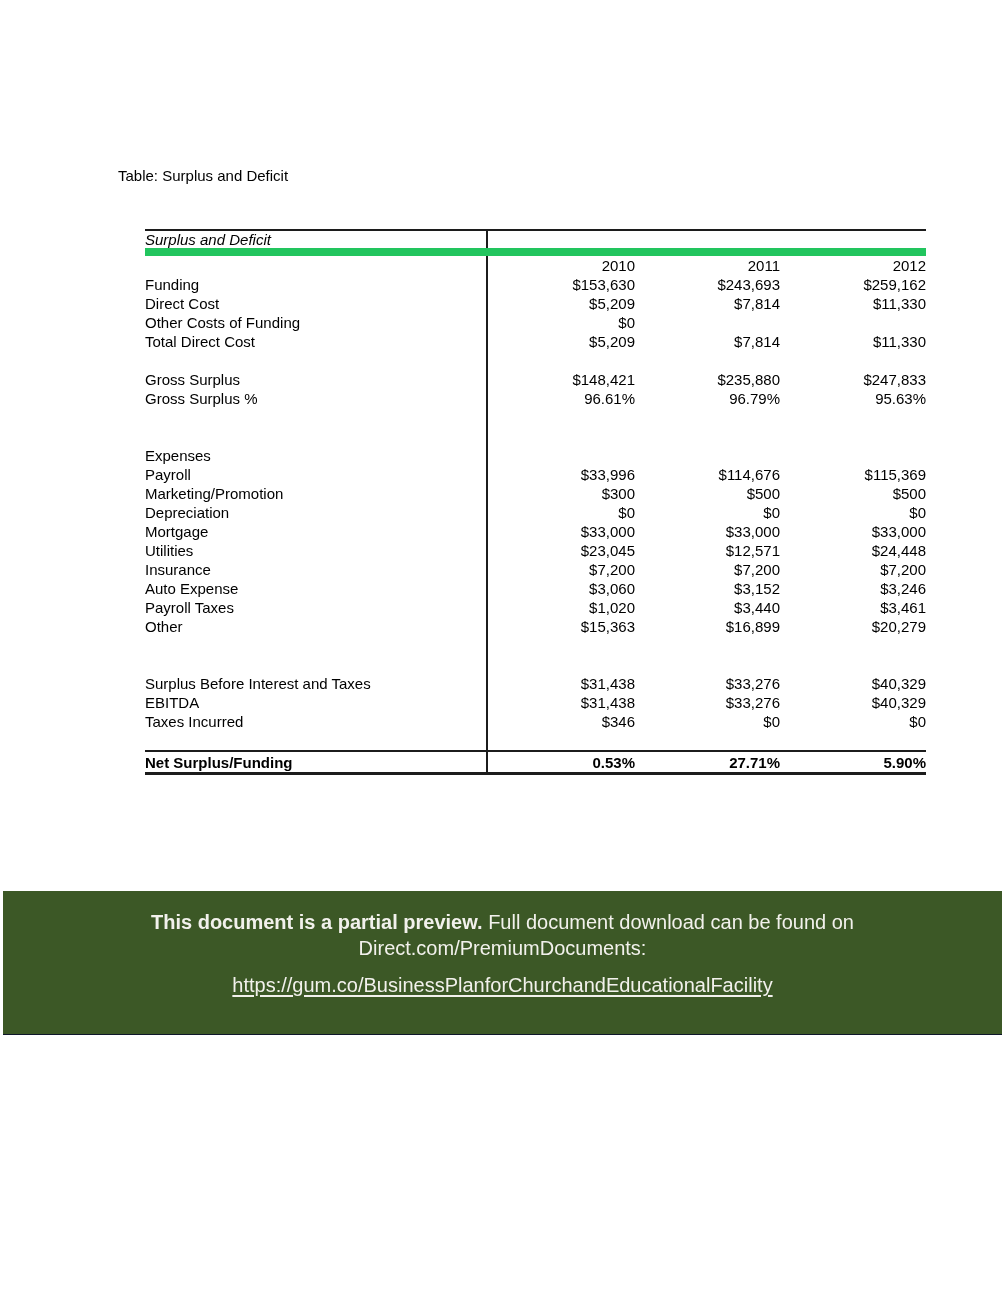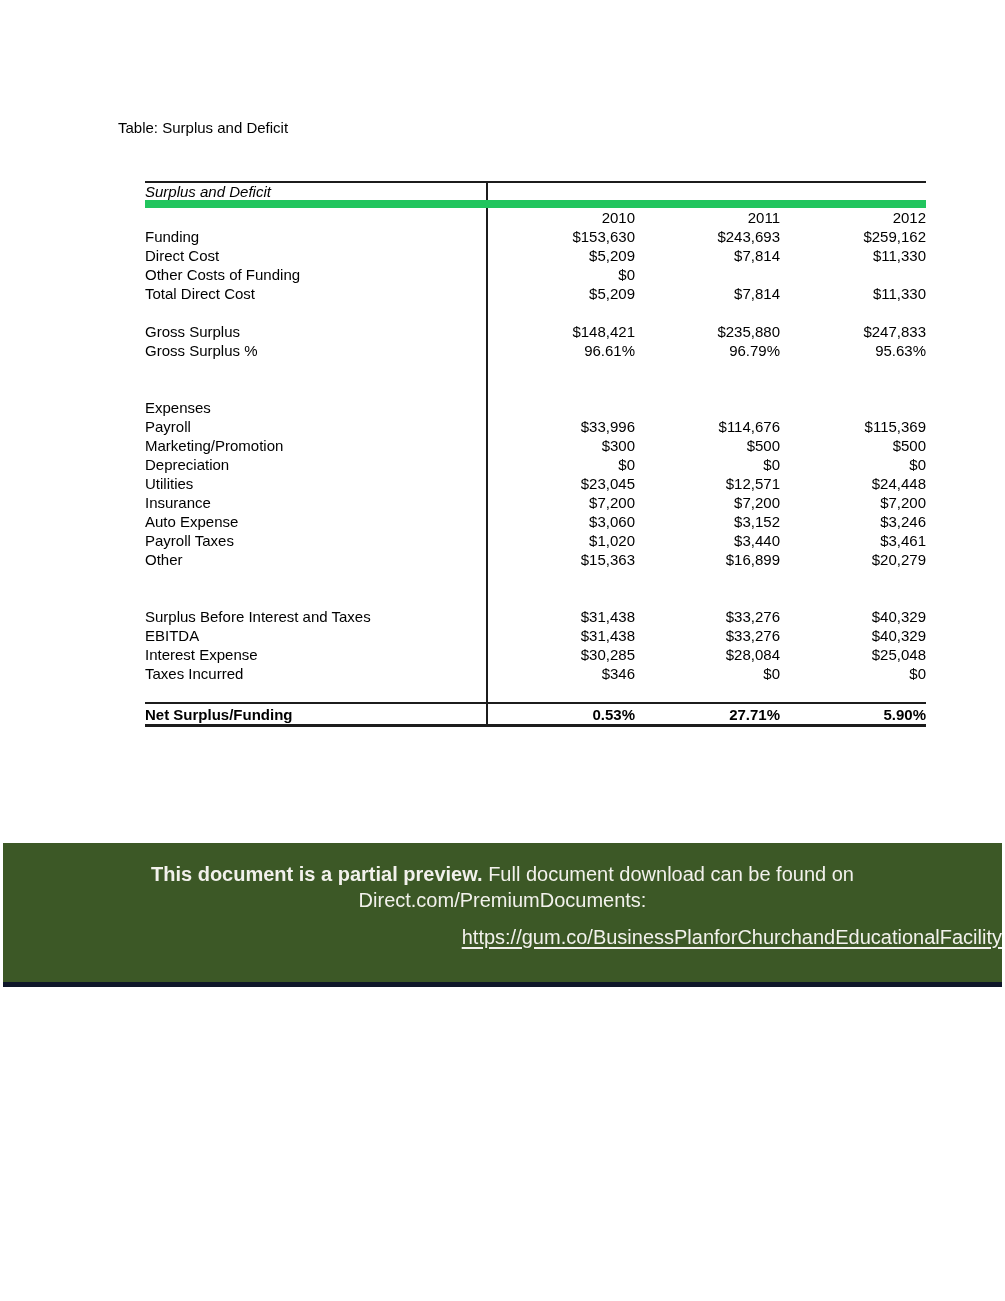--- a/index.html
+++ b/index.html
@@ -11,6 +11,7 @@
     overflow:hidden;
     font-family:"Liberation Sans","DejaVu Sans",sans-serif;
     color:#000;
+    margin-top:48px;
   }
 
   .doc-title {

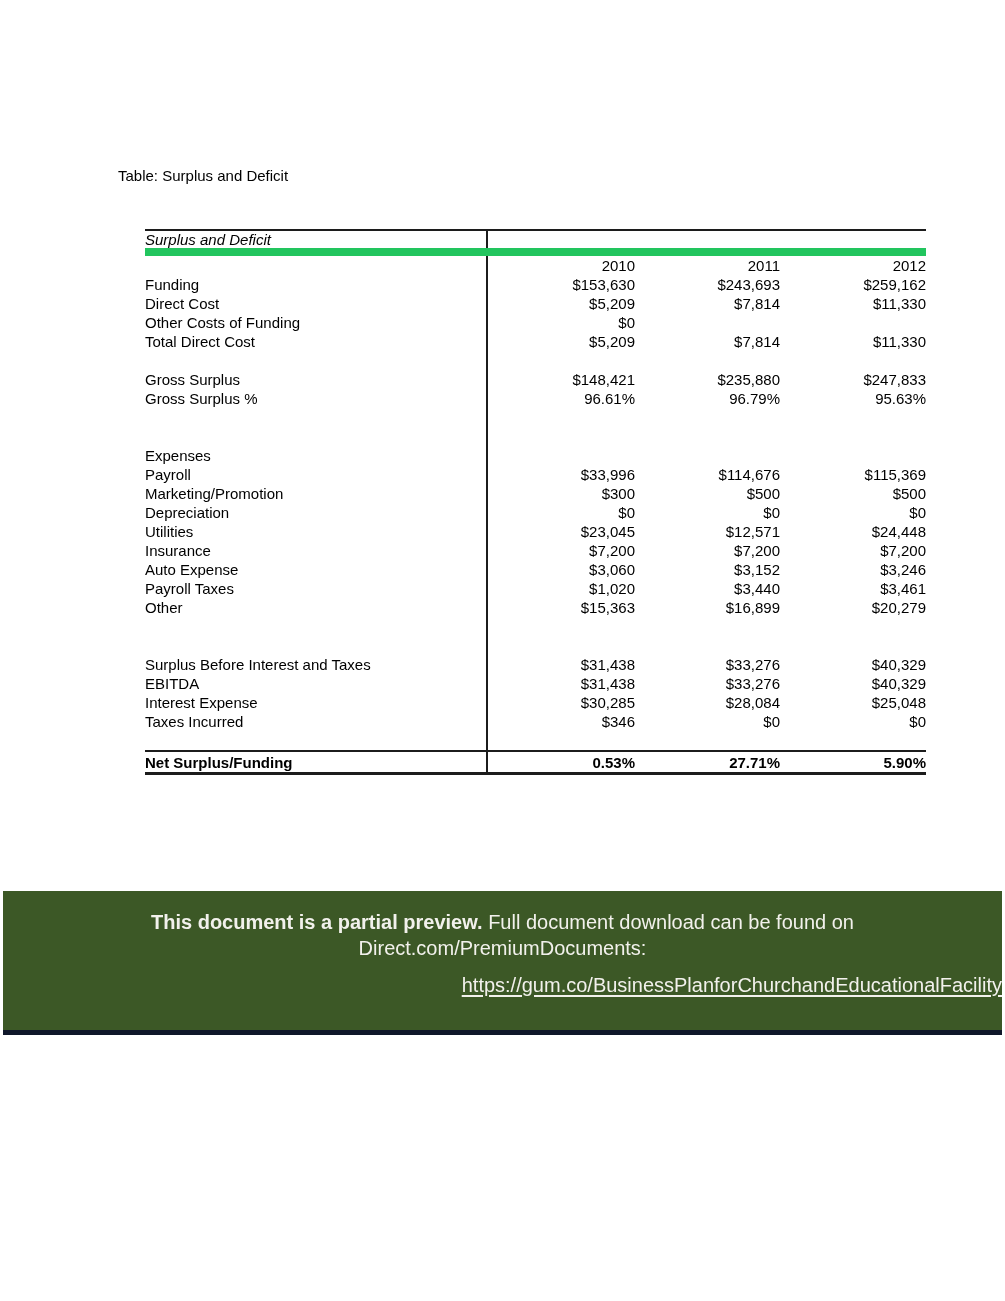--- a/index.html
+++ b/index.html
@@ -215,6 +215,12 @@
       <td class="num-cell">$0</td>
     </tr>
         <tr>
+      <td class="label-cell">Mortgage</td>
+      <td class="num-cell">$33,000</td>
+      <td class="num-cell">$33,000</td>
+      <td class="num-cell">$33,000</td>
+    </tr>
+        <tr>
       <td class="label-cell">Utilities</td>
       <td class="num-cell">$23,045</td>
       <td class="num-cell">$12,571</td>

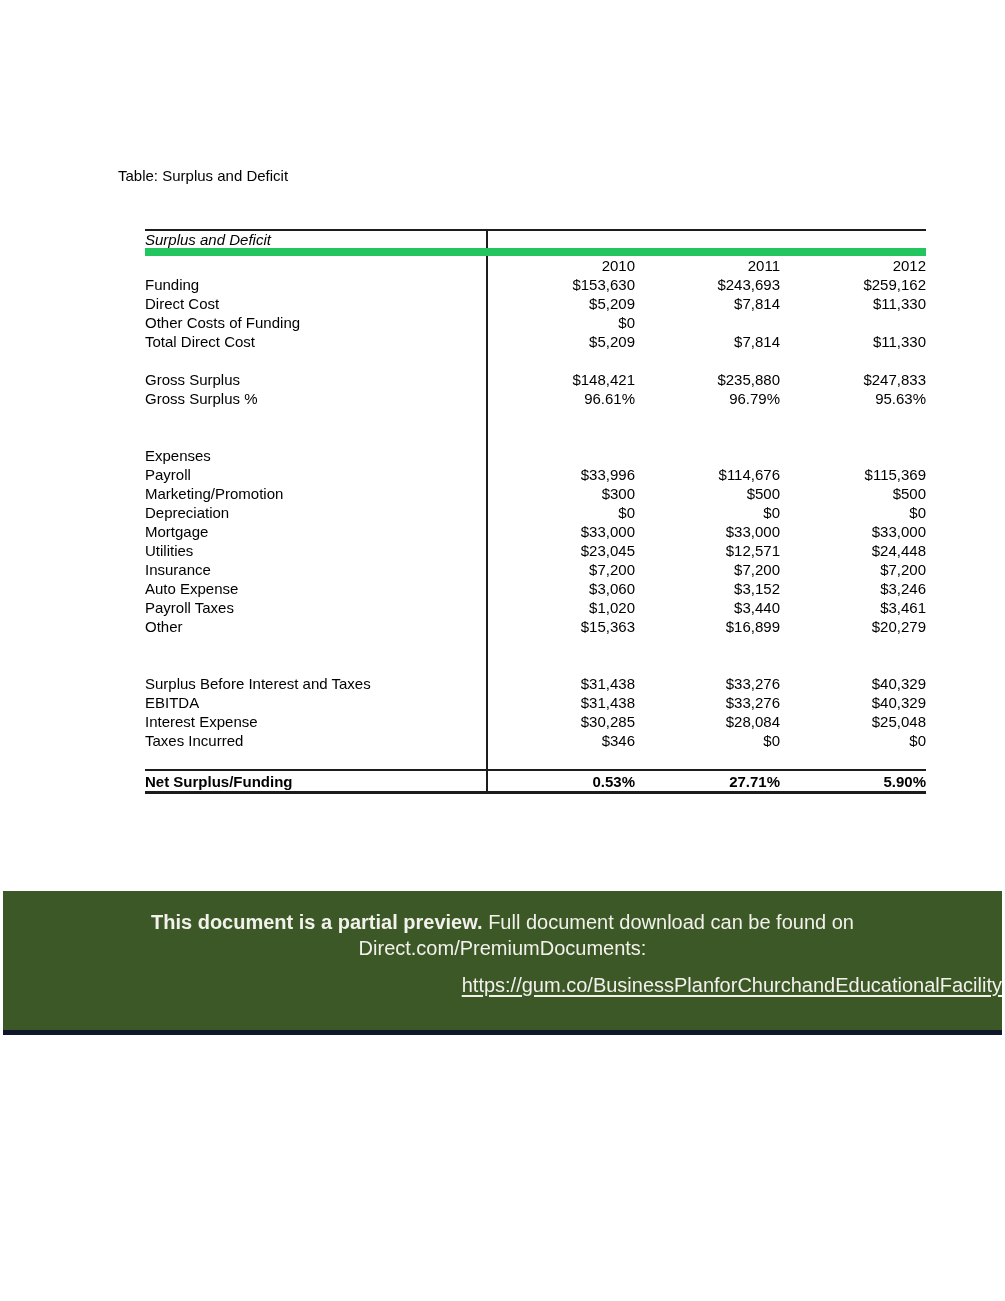--- a/index.html
+++ b/index.html
@@ -275,12 +275,6 @@
       <td class="num-cell">$40,329</td>
     </tr>
         <tr>
-      <td class="label-cell indent">Interest Expense</td>
-      <td class="num-cell">$30,285</td>
-      <td class="num-cell">$28,084</td>
-      <td class="num-cell">$25,048</td>
-    </tr>
-        <tr>
       <td class="label-cell indent">Taxes Incurred</td>
       <td class="num-cell">$346</td>
       <td class="num-cell">$0</td>

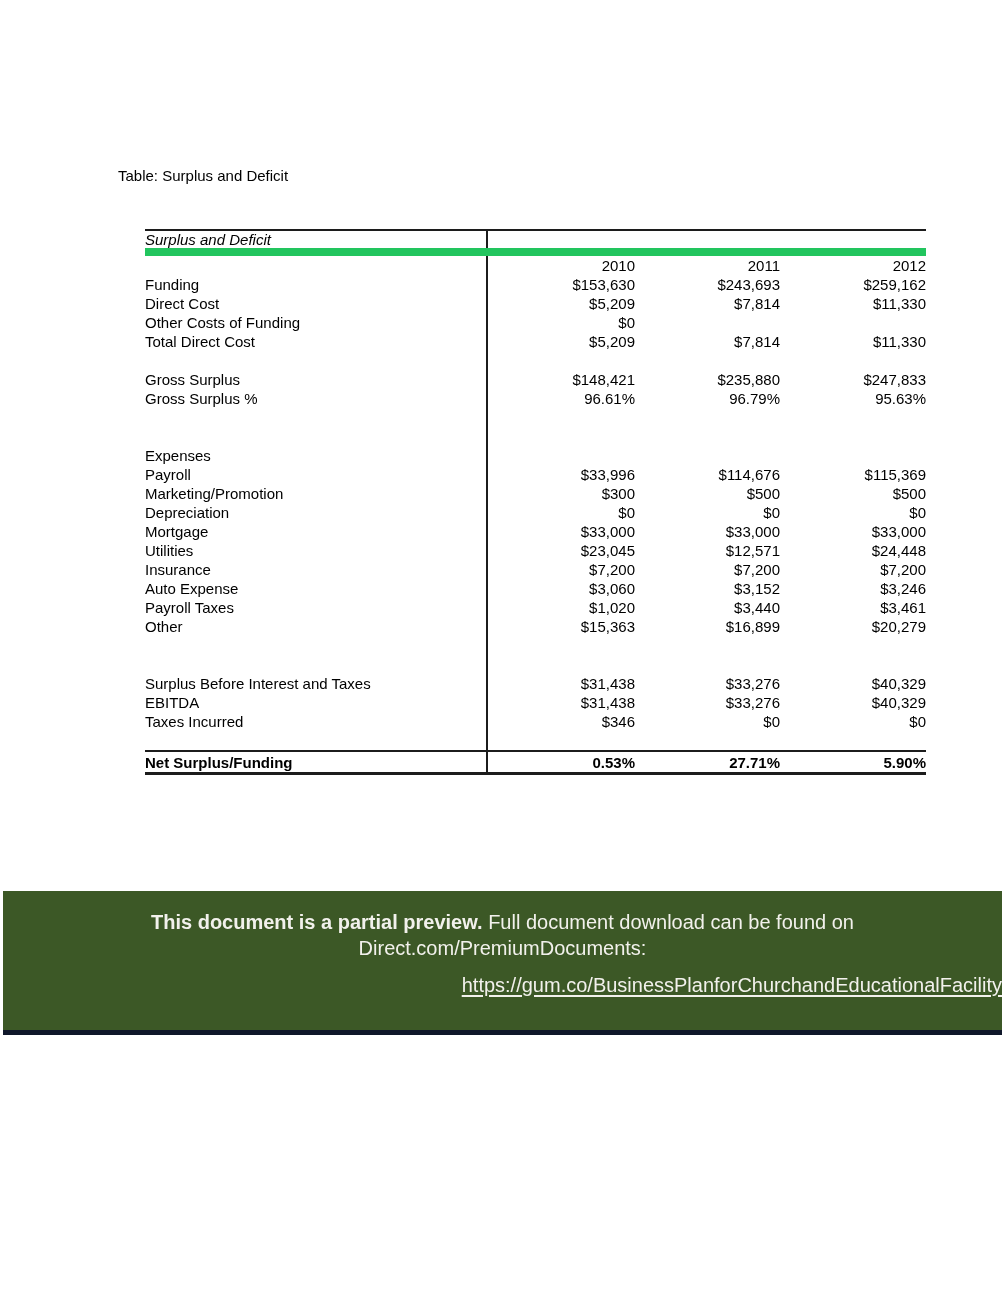--- a/index.html
+++ b/index.html
@@ -72,7 +72,7 @@
     box-sizing:border-box;
     padding-top:18px;
     background:#3C5826;
-    border-bottom:5px solid #0f172a;
+    border-bottom:1px solid #0f172a;
     color:#F2F1EC;
     text-align:center;
   }

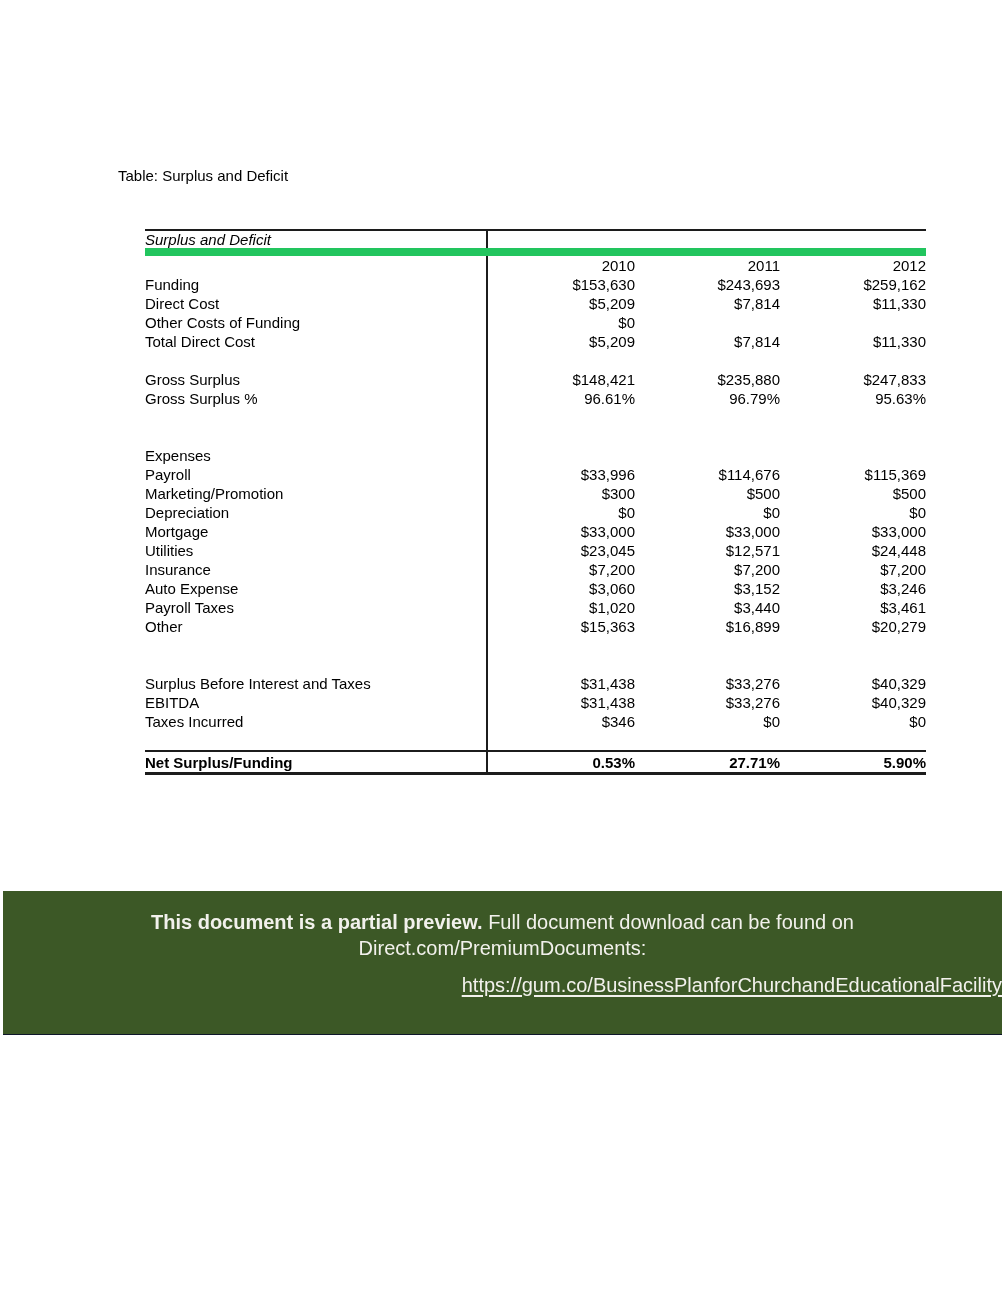--- a/index.html
+++ b/index.html
@@ -85,7 +85,6 @@
     margin:11px 0 0 0;
     font-size:20px;
     line-height:27px;
-    text-align:right;
   }
   .banner-link {
     color:#F2F1EC;

